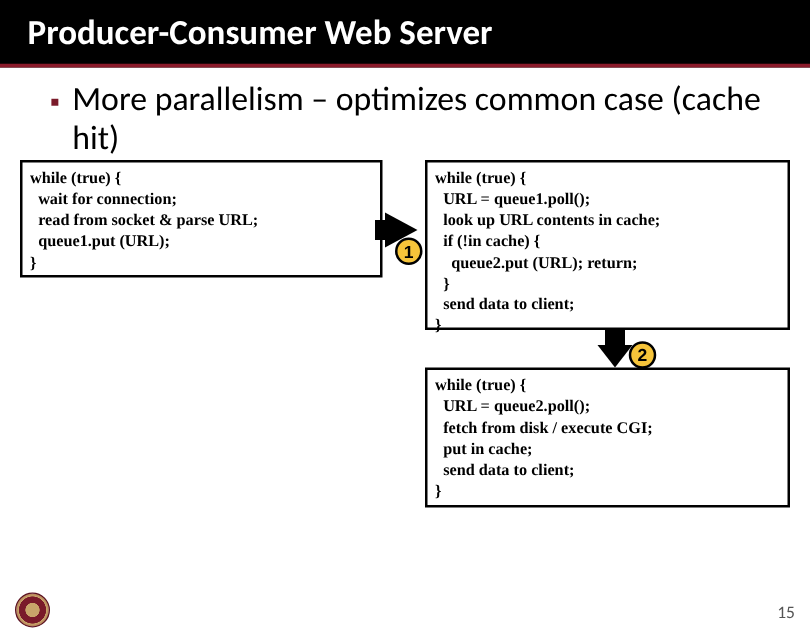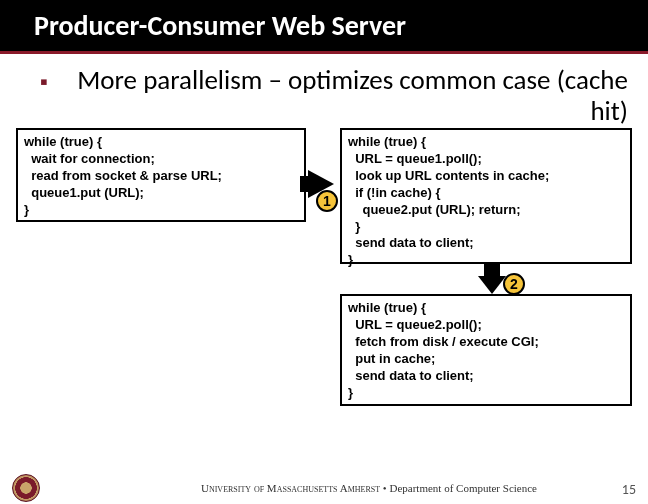--- a/index.html
+++ b/index.html
@@ -16,7 +16,7 @@
     color: #fff;
     font-size: 28px;
     font-weight: bold;
-    padding: 8px 0 8px 34px;
+    padding: 8px 0 8px 22px;
     border-bottom: 3px solid #8a1a2a;
     letter-spacing: 0px;
   }

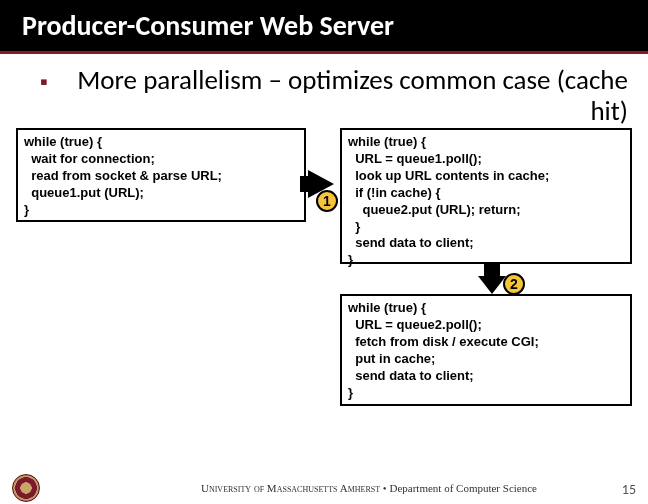--- a/index.html
+++ b/index.html
@@ -35,7 +35,6 @@
     color: #000;
     font-size: 27px;
     line-height: 1.15;
-    text-align: right;
   }
   .diagram {
     position: relative;

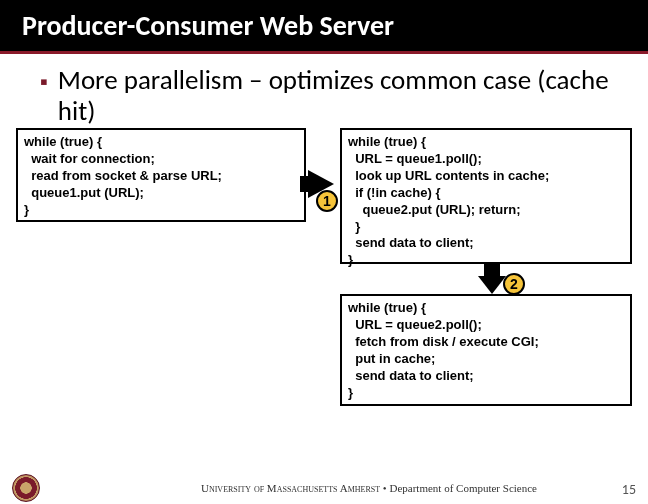--- a/index.html
+++ b/index.html
@@ -44,7 +44,7 @@
   .codebox {
     position: absolute;
     border: 2px solid #000;
-    font-family: Liberation Sans, sans-serif;
+    font-family: Liberation Serif, serif;
     font-weight: bold;
     font-size: 13px;
     line-height: 1.3;

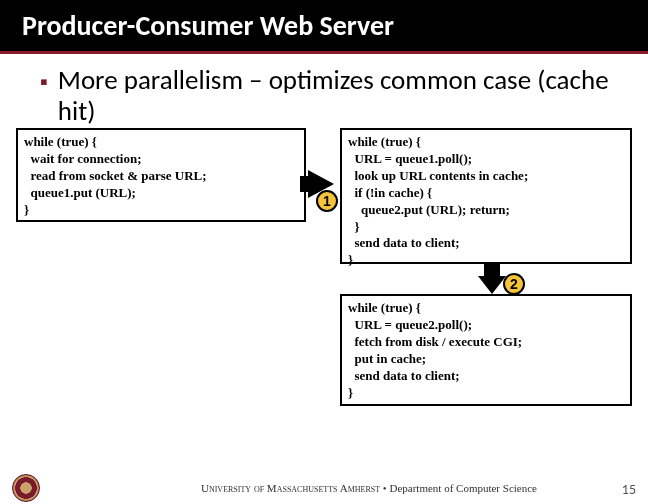--- a/index.html
+++ b/index.html
@@ -190,9 +190,6 @@
 
 <div class="footer">
   <div class="seal"></div>
-  <div class="footer-text">
-    <span class="uni">University of Massachusetts Amherst</span><span> • </span><span>Department of Computer Science</span>
-  </div>
 </div>
 <div class="pagenum">15</div>
 

